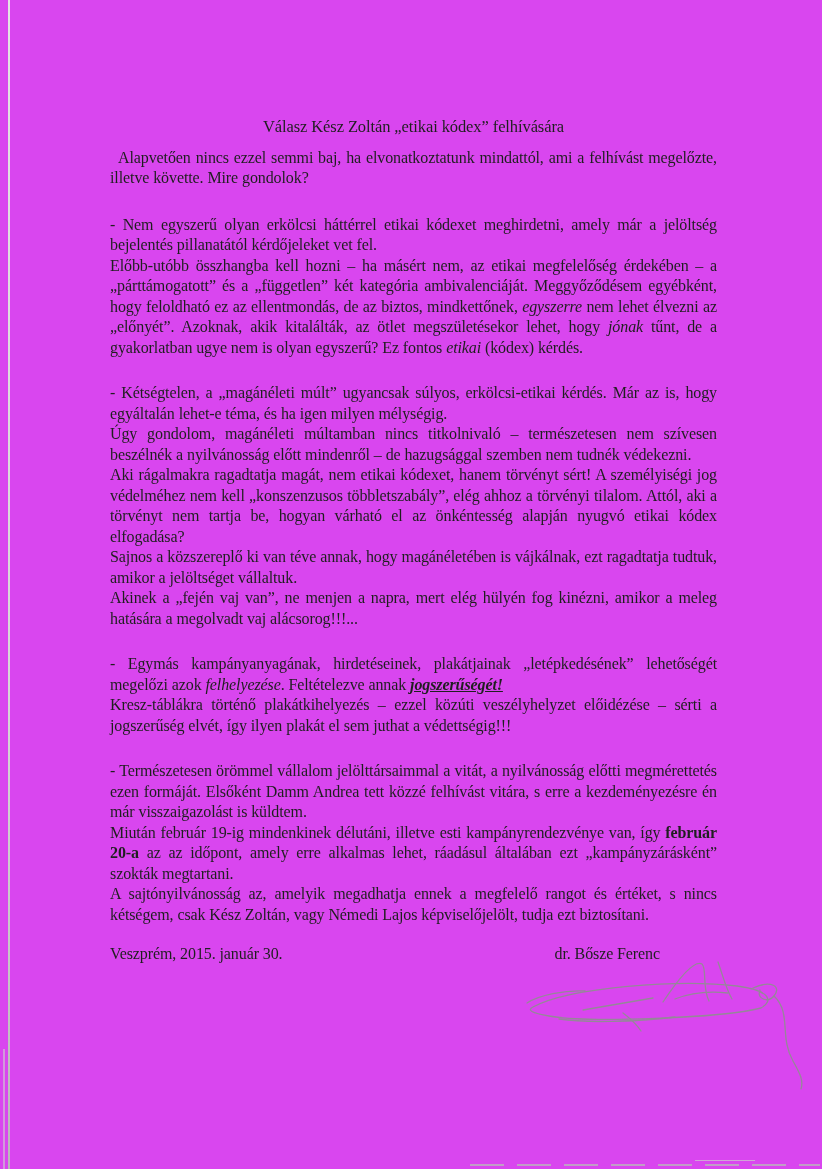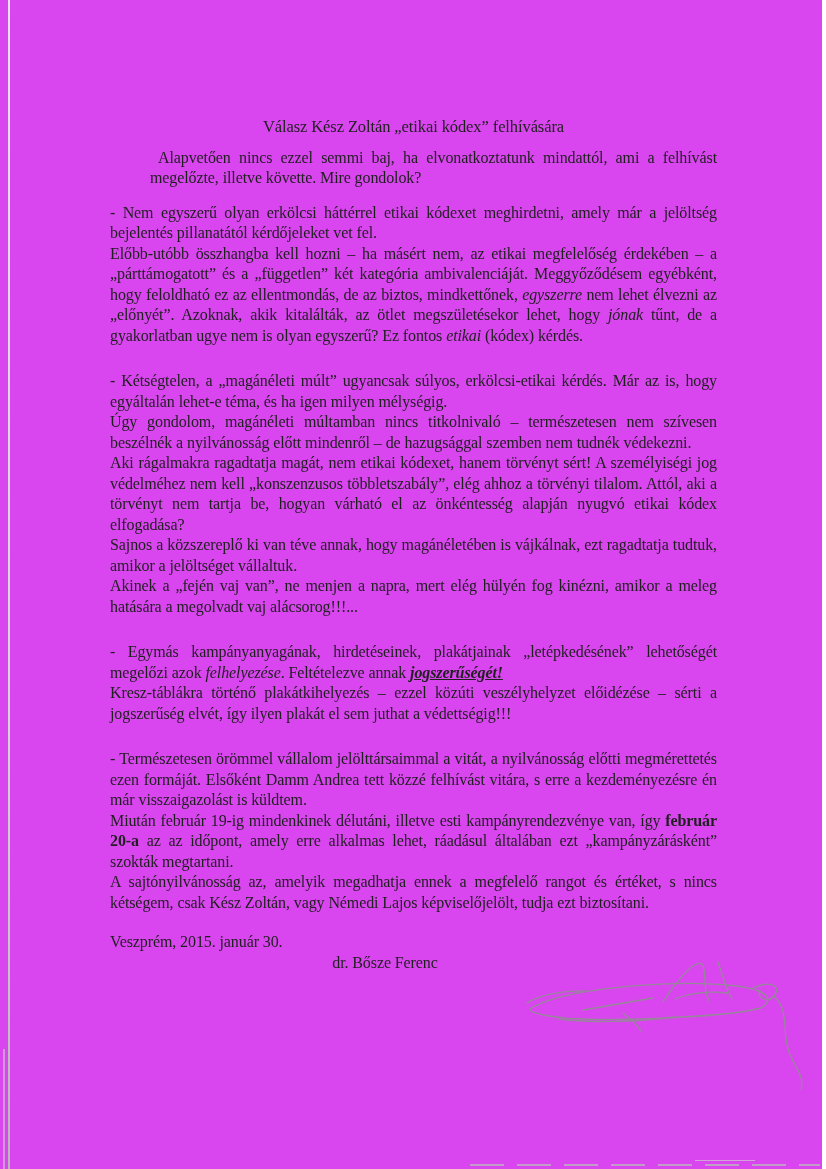--- a/index.html
+++ b/index.html
@@ -36,7 +36,7 @@
     margin:0 0 10px 0; line-height:20.5px;
   }
   p { margin:0; }
-  .indent-first { text-indent:8px;margin-left:40px; }
+  .indent-first { text-indent:8px; }
   .gap-sm { margin-top:14px; }
   .gap    { margin-top:25px; }
   .em  { font-style:italic; }

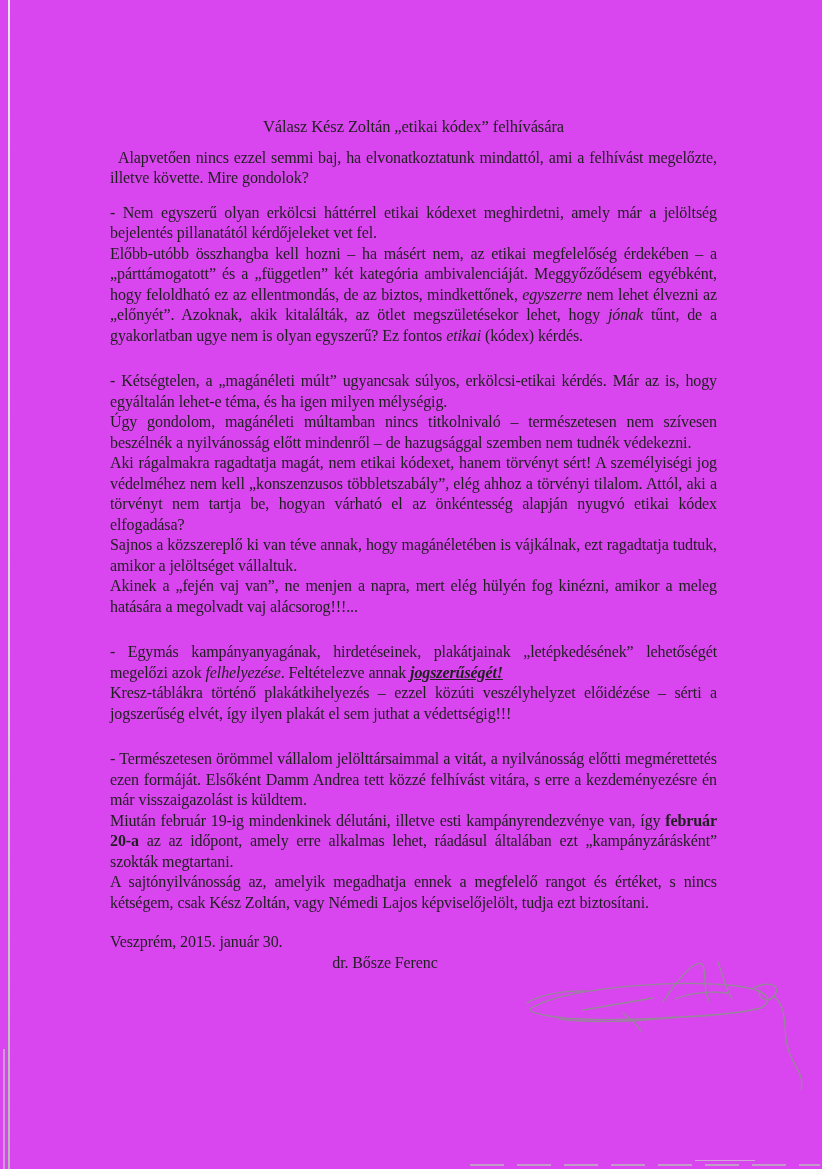--- a/index.html
+++ b/index.html
@@ -37,7 +37,7 @@
   }
   p { margin:0; }
   .indent-first { text-indent:8px; }
-  .gap-sm { margin-top:14px; }
+  .gap-sm { margin-top:26px; }
   .gap    { margin-top:25px; }
   .em  { font-style:italic; }
   .bi  { font-style:italic; font-weight:bold;text-decoration:underline; }

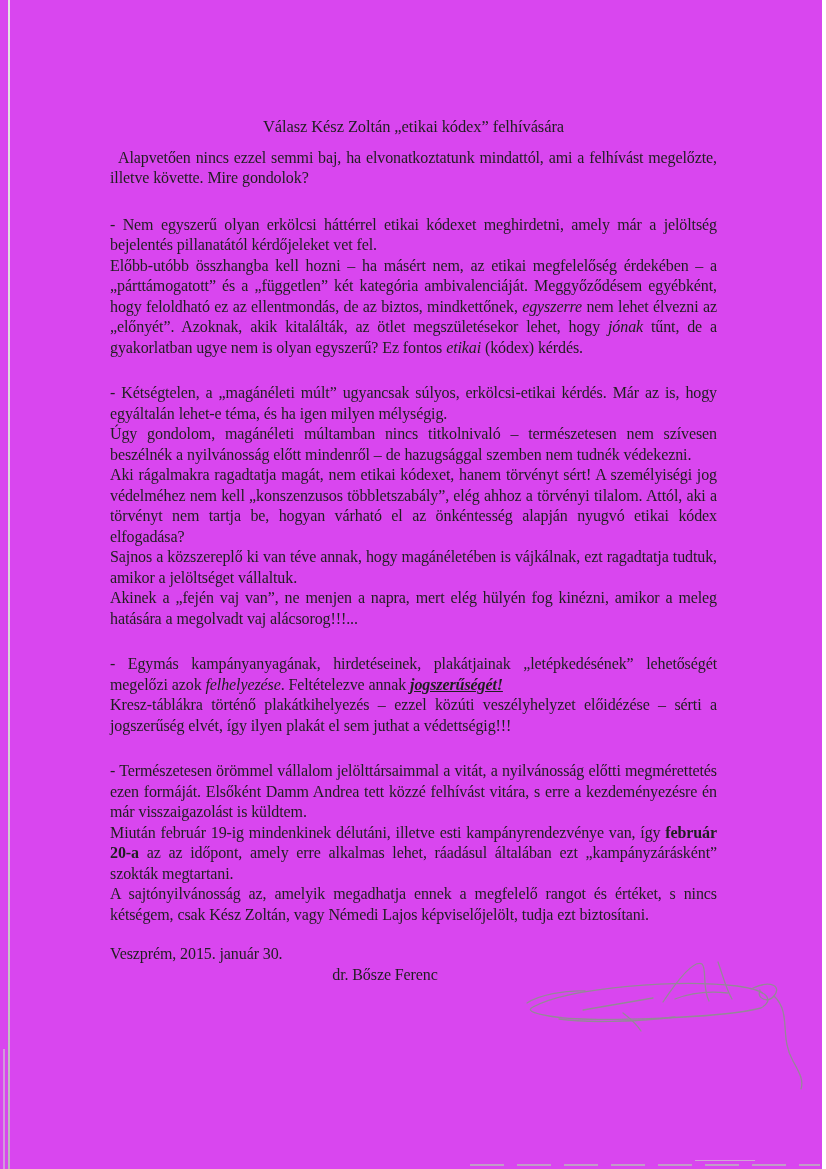--- a/index.html
+++ b/index.html
@@ -45,7 +45,6 @@
   .footer-row {
     margin-top:19px; display:flex; justify-content:space-between;
     text-align:left;
-    flex-direction:column;
   }
   .signer { padding-right:57px;text-align:center; }
   .signature {

